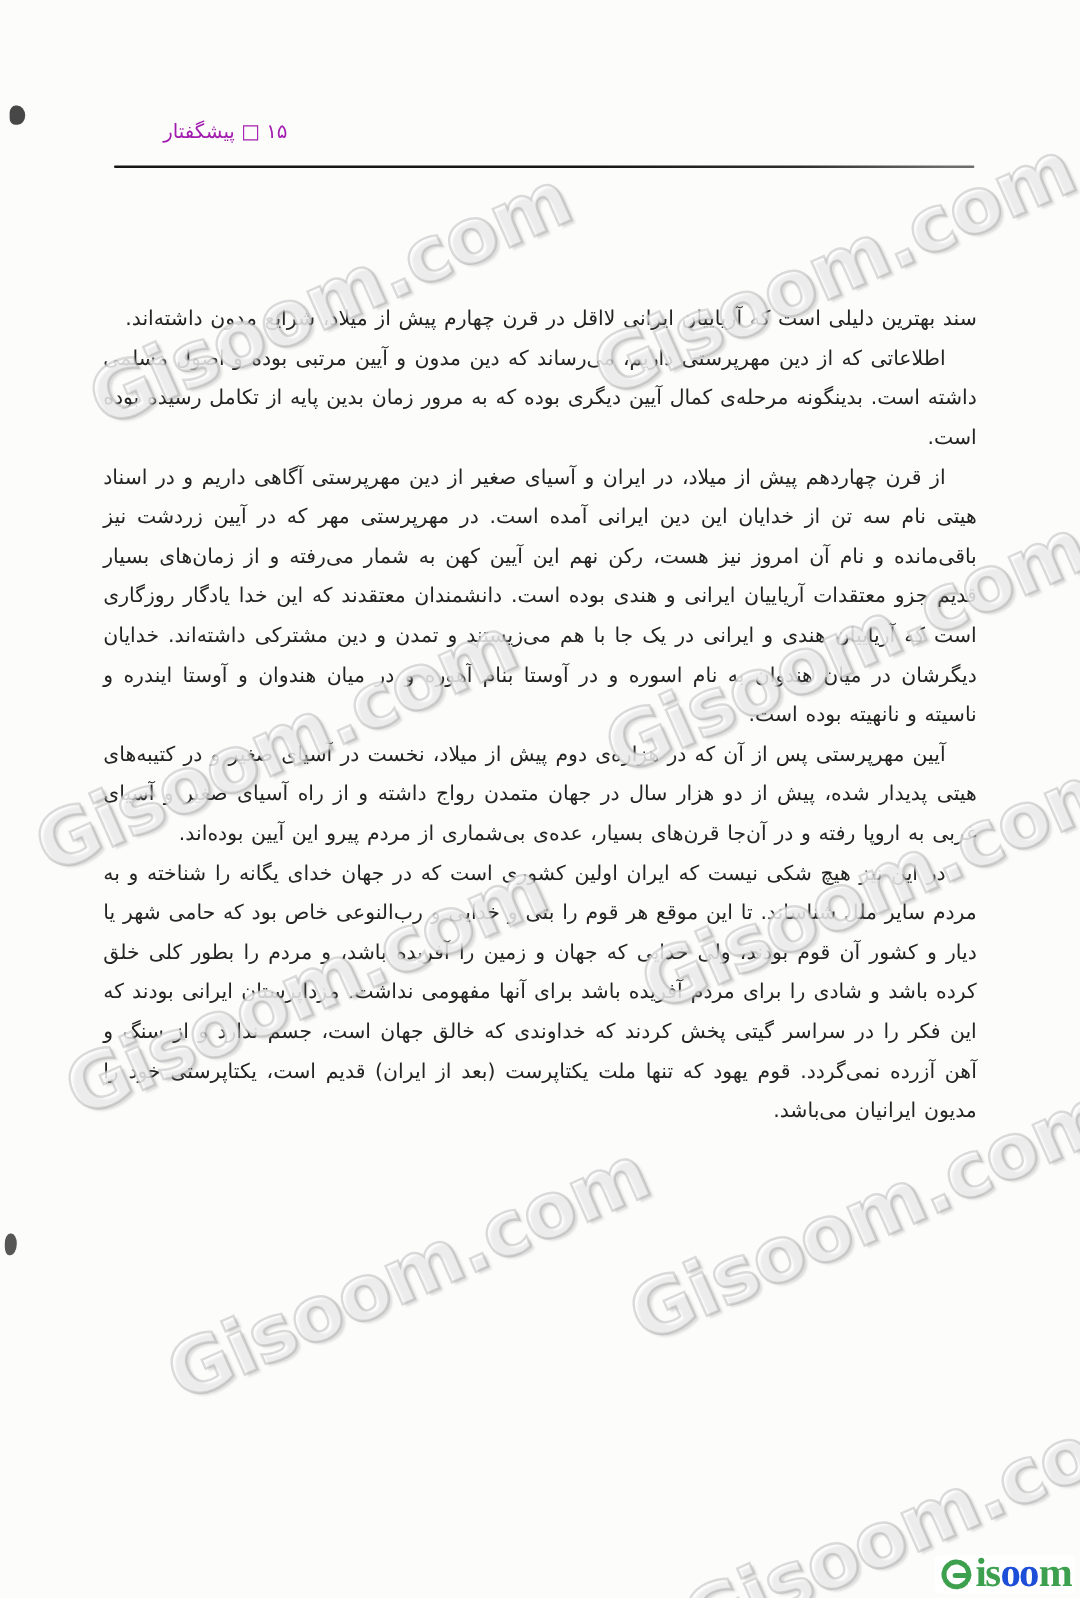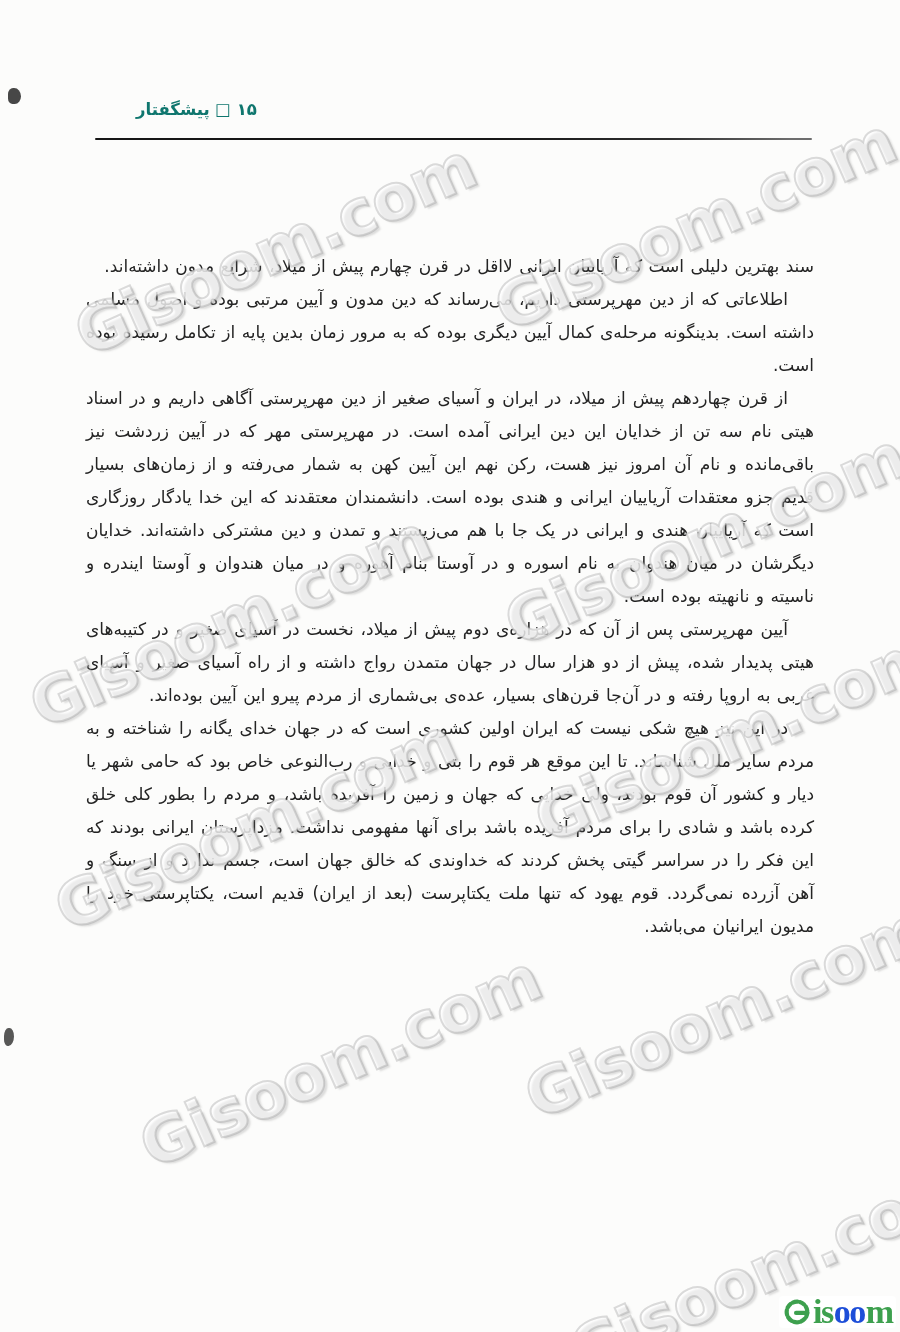--- a/index.html
+++ b/index.html
@@ -10,7 +10,7 @@
   
   .header{
     position:absolute;left:136px;top:100px;direction:rtl;
-    font-size:16.5px;color:#0f766e;letter-spacing:.3px;white-space:nowrap;font-weight:bold;
+    font-size:16.5px;color:#a21caf;letter-spacing:.3px;white-space:nowrap;
   }
   .rule{
     position:absolute;left:95px;top:138px;width:717px;height:2px;

